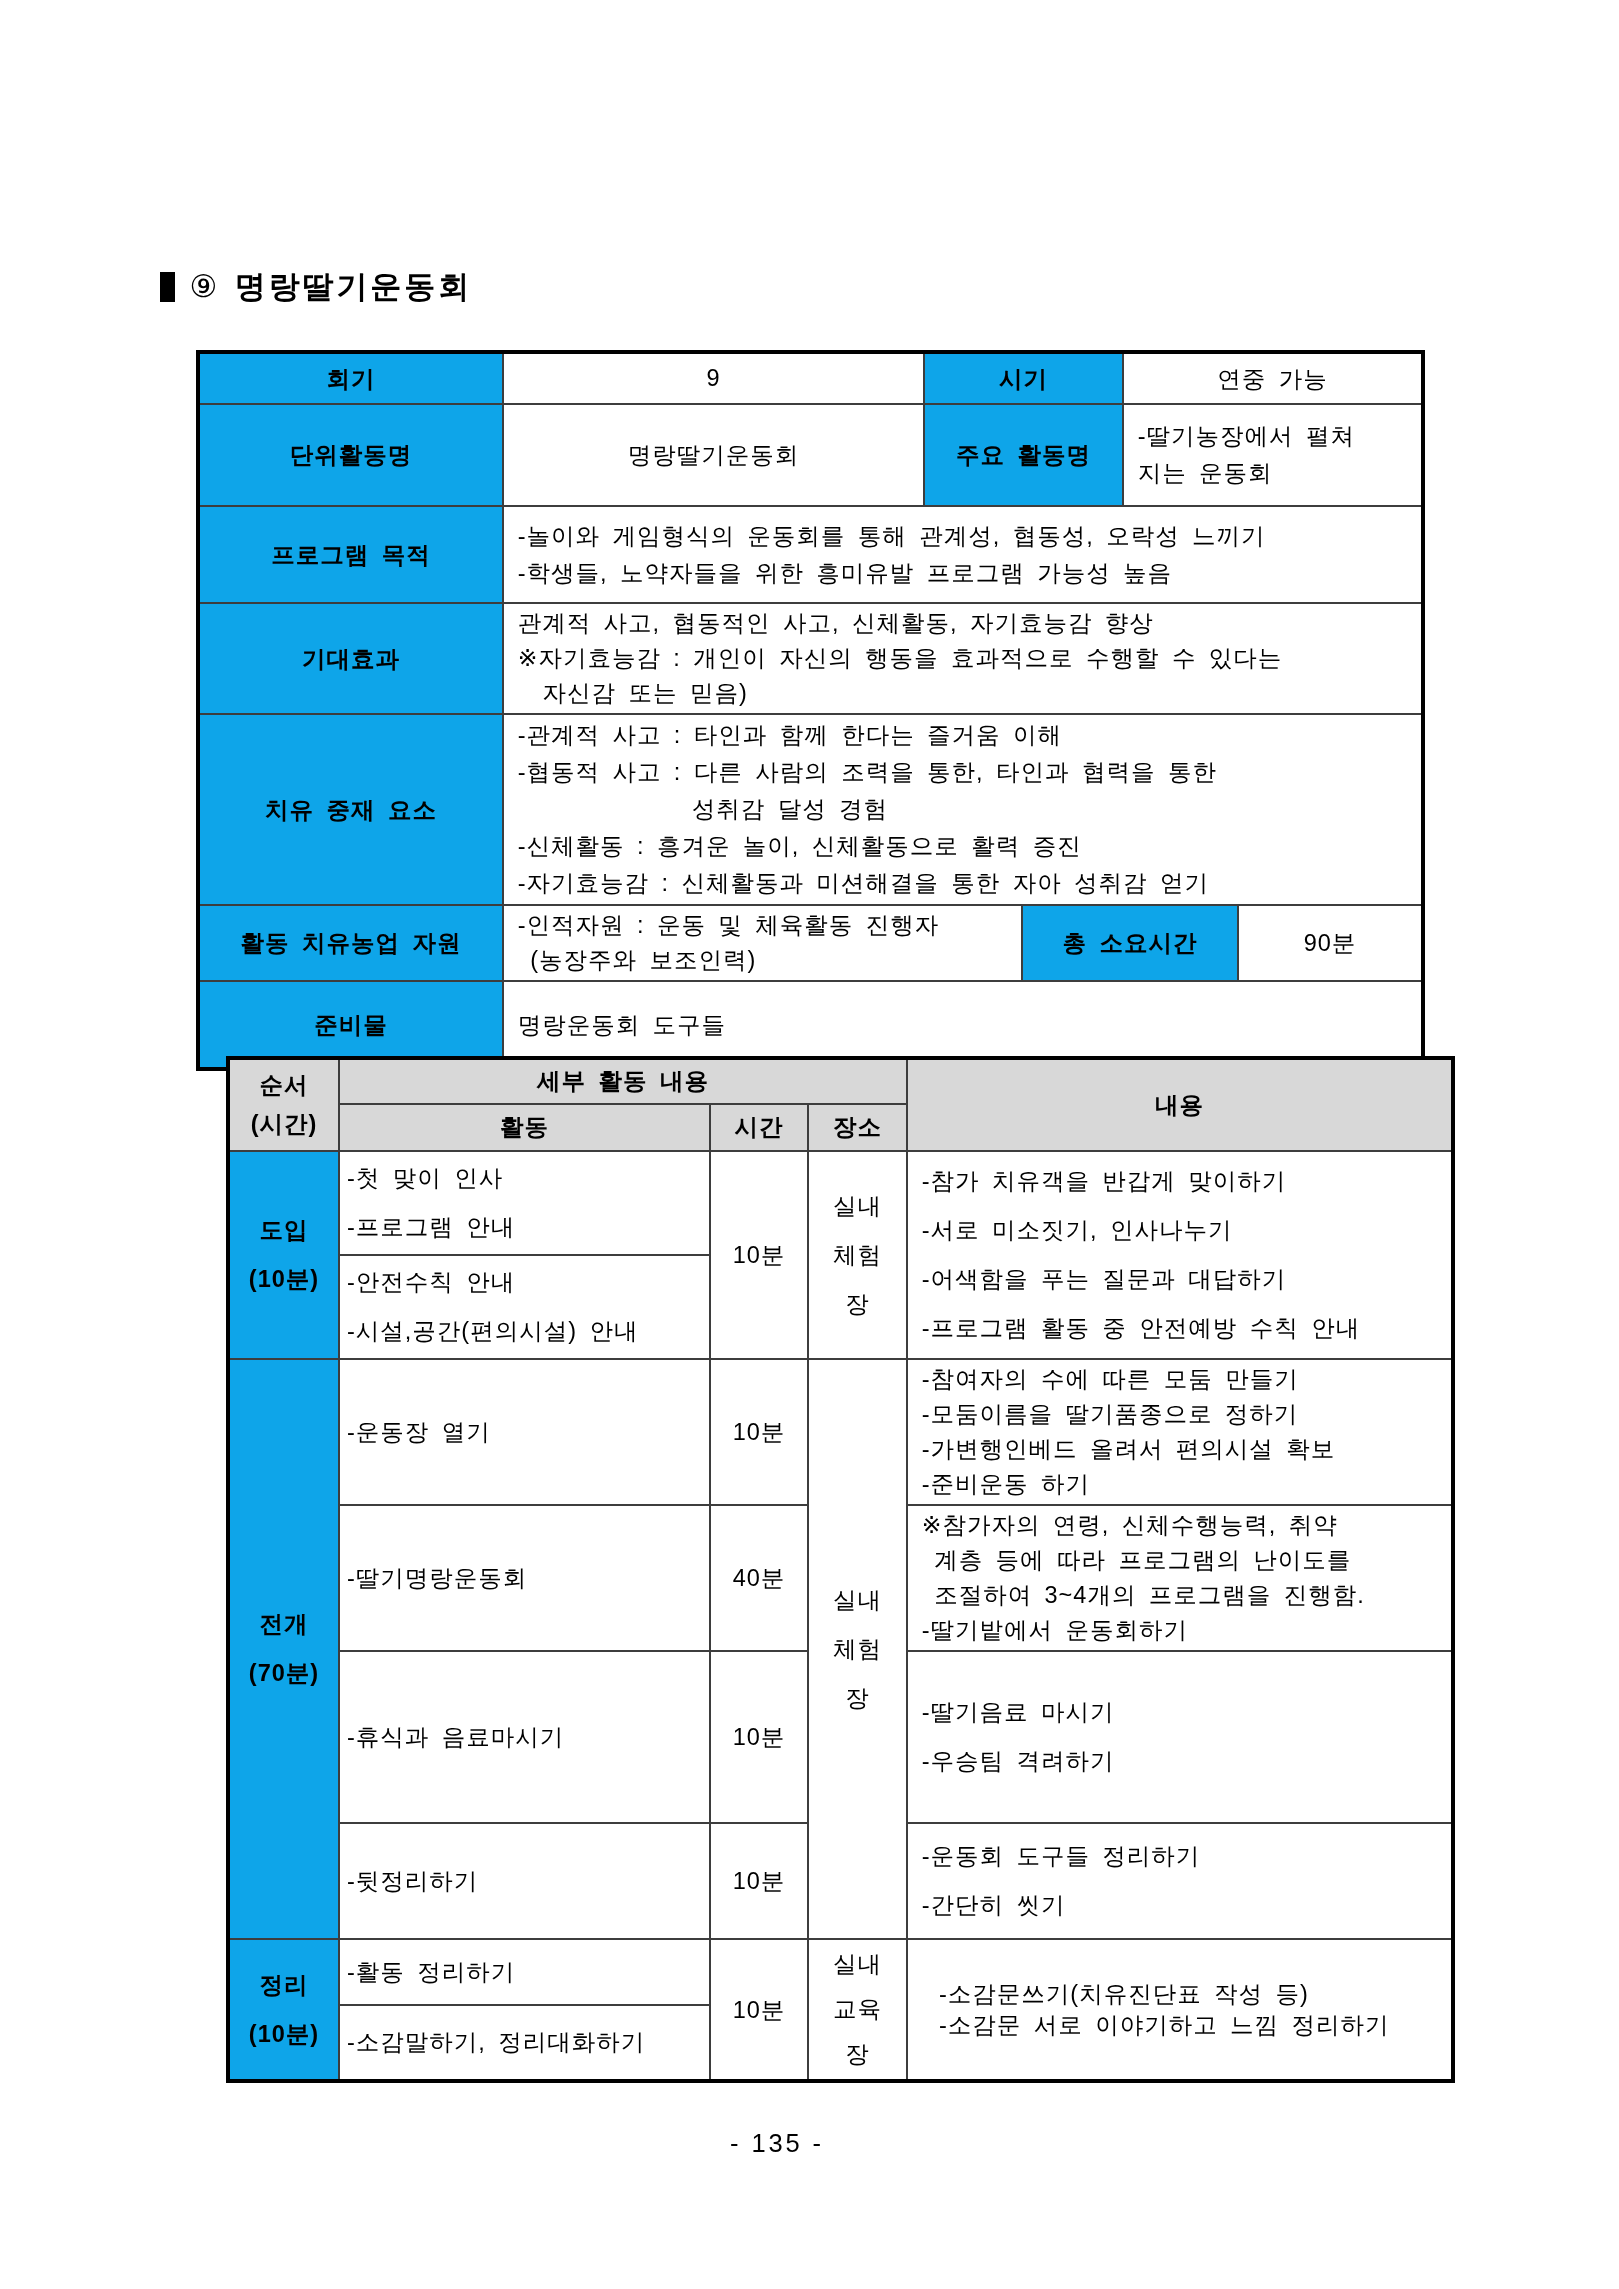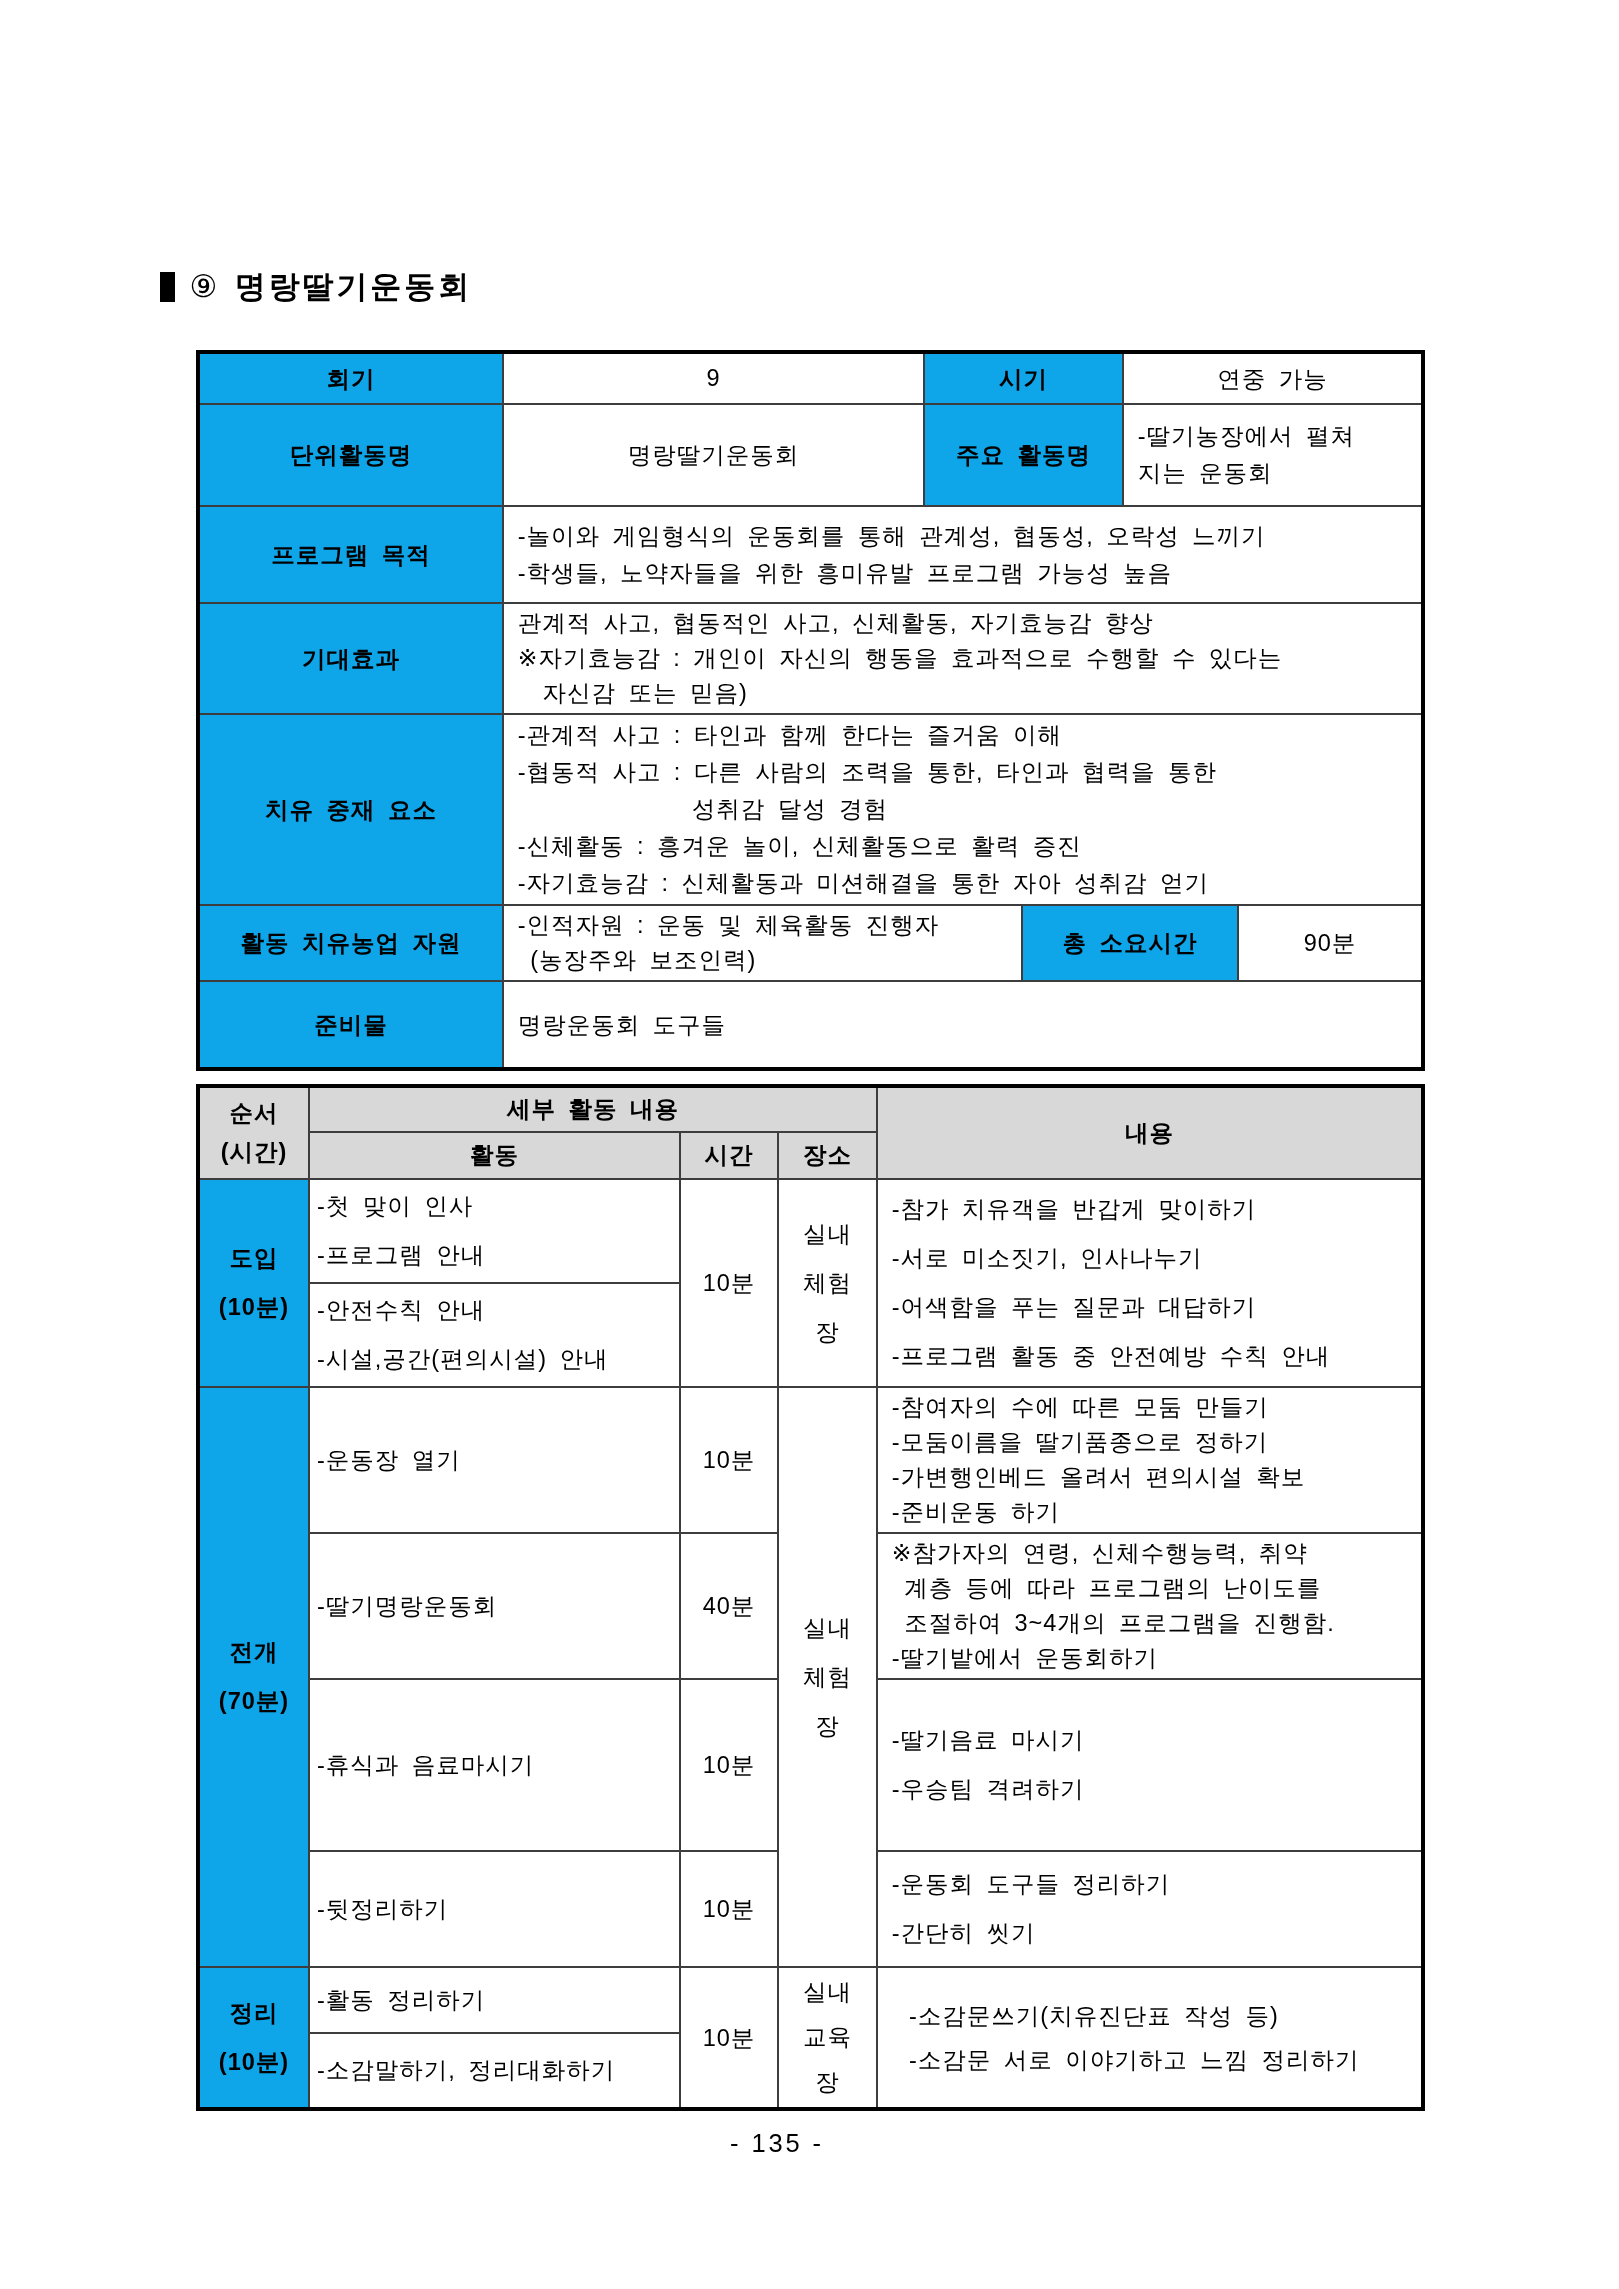--- a/index.html
+++ b/index.html
@@ -24,7 +24,7 @@
     border:4.9px solid #000;
   }
   #summary-table { top:350px; }
-  #schedule-table { top:1084px; }
+  #schedule-table { top:1056px;margin-left:30px; }
   td, th {
     border:2px solid #3d3d3d;
     font-size:23.5px; font-weight:normal; vertical-align:middle;

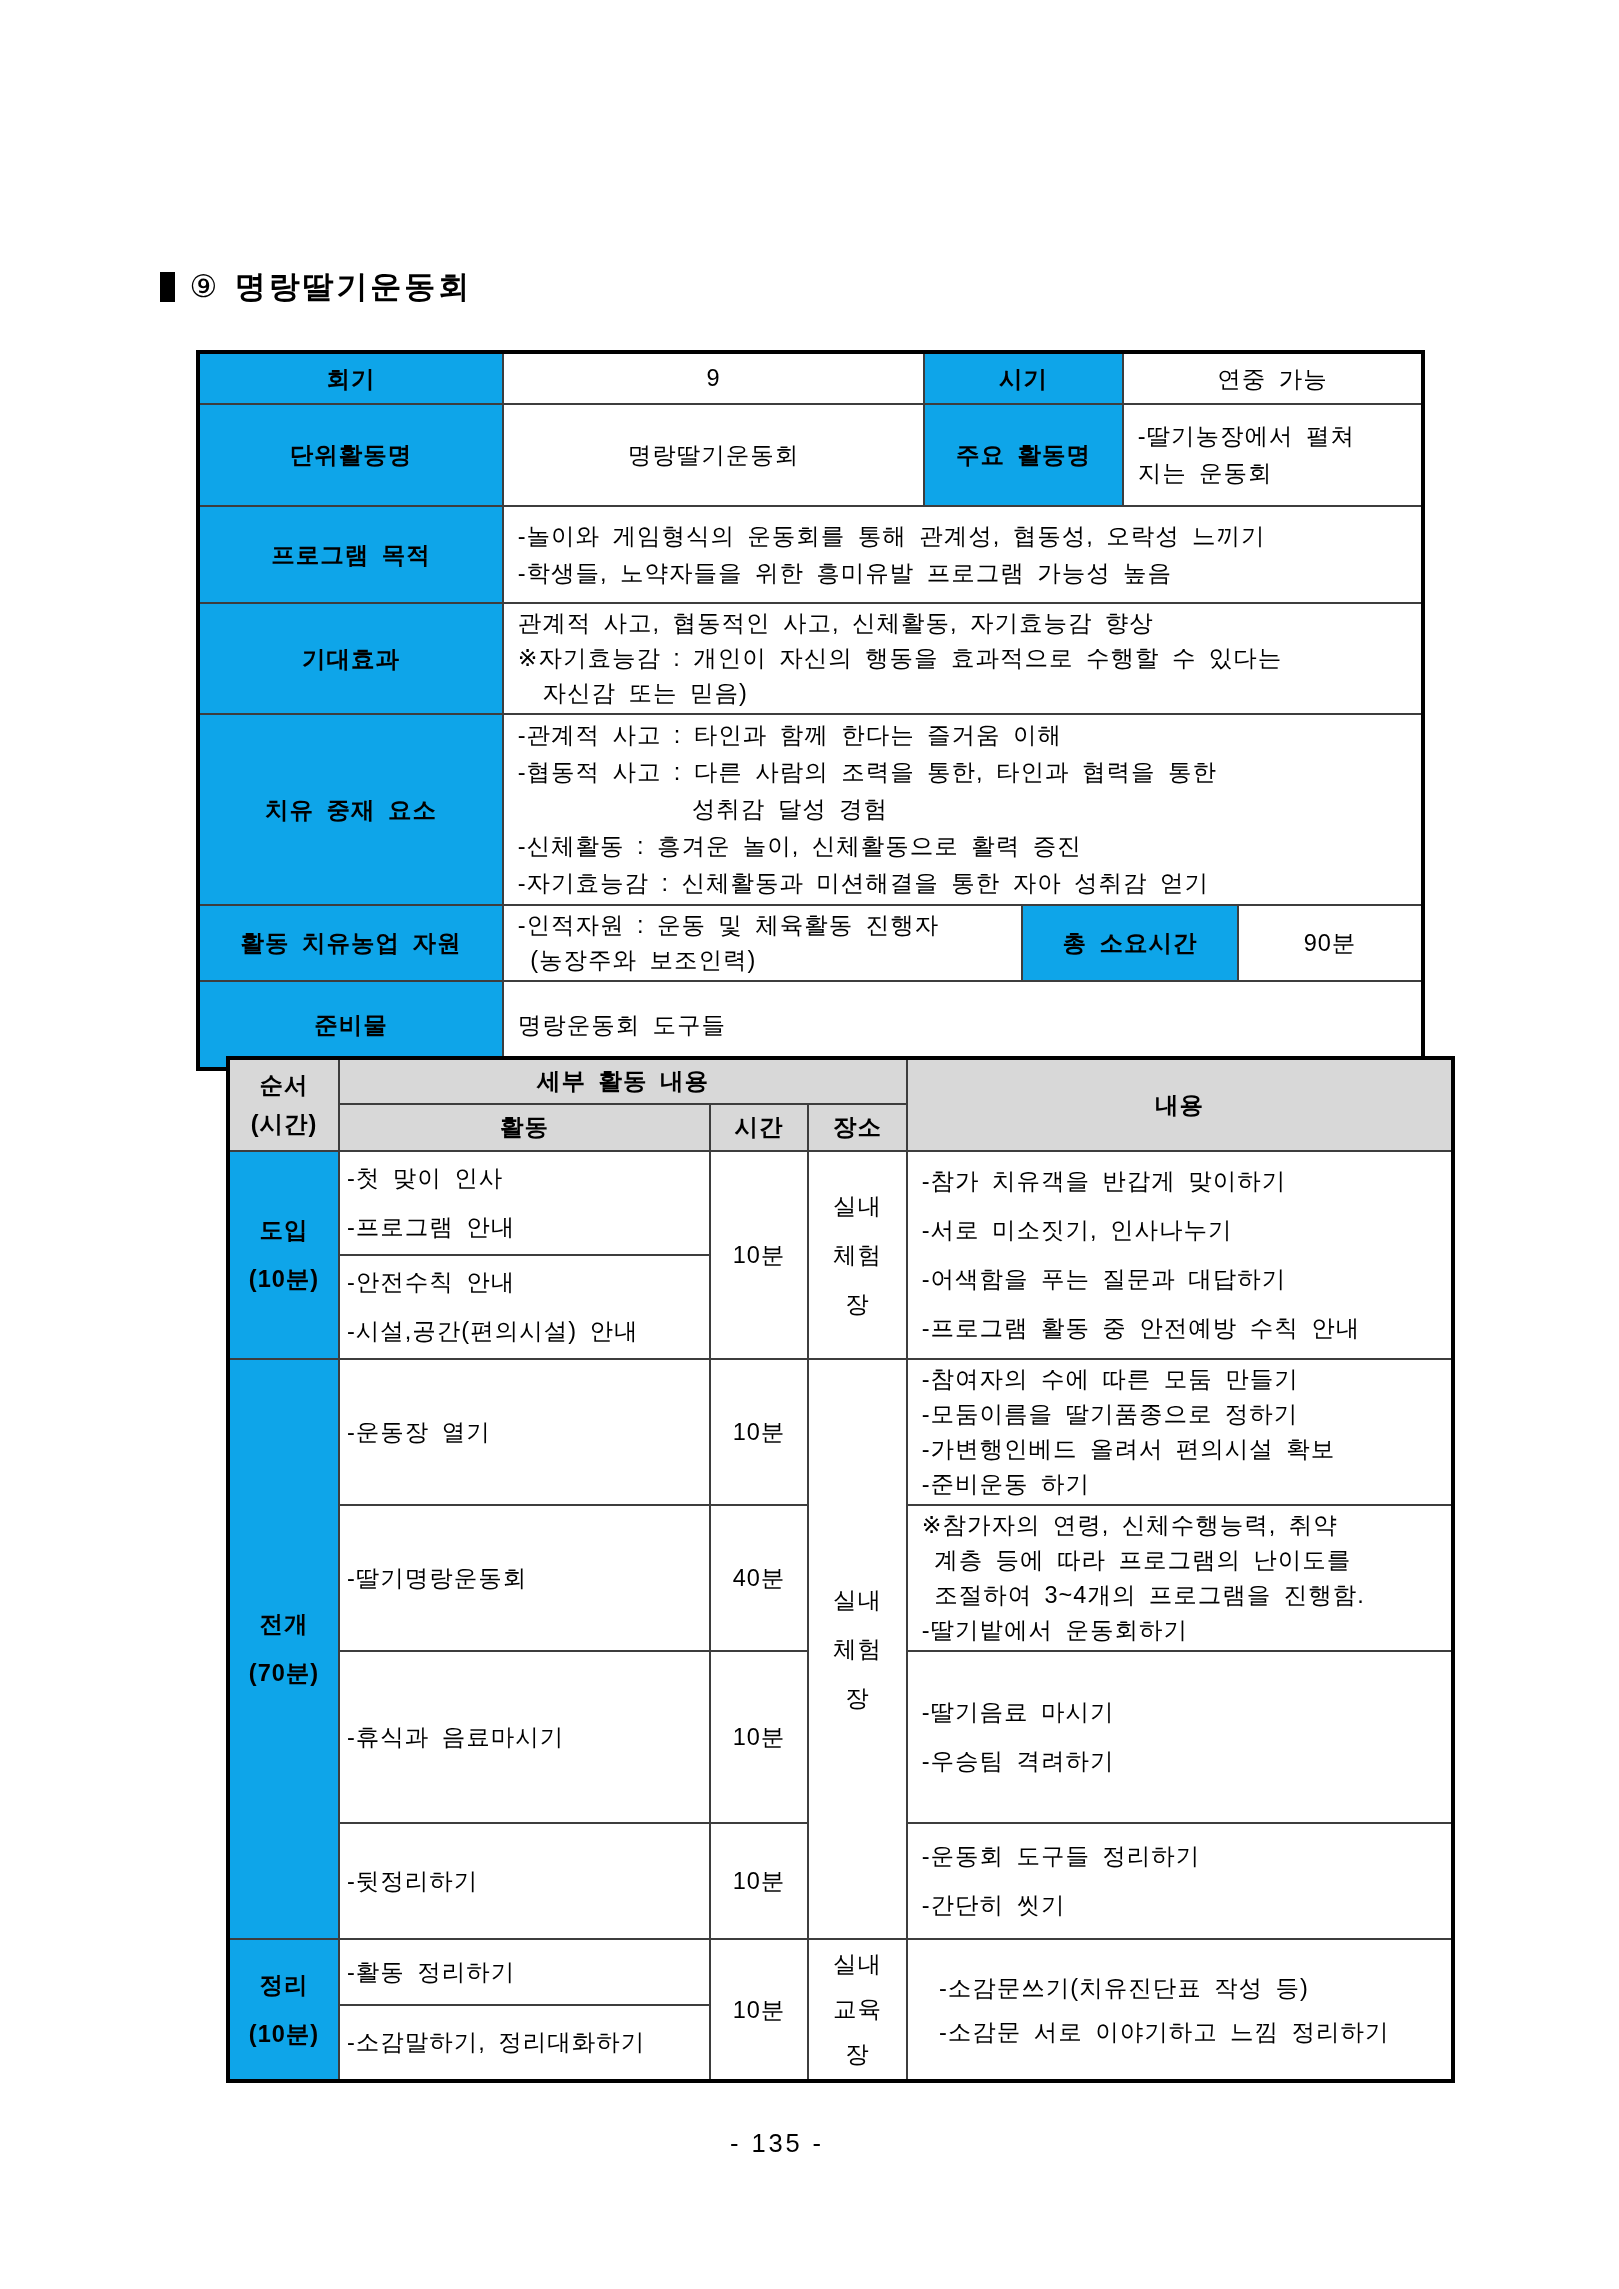--- a/index.html
+++ b/index.html
@@ -42,7 +42,7 @@
   .place-sm{ text-align:center; line-height:45px; padding:2px 3.9px; }
   .lh36 { line-height:35px; }
   .lh38 { line-height:37px; }
-  .lh45 { line-height:44px;padding-left:31px; }
+  .lh45 { line-height:31px;padding-left:31px; }
   .lh50 { line-height:49px; }
   
   tr.h53{height:52px} tr.h89{height:102px} tr.h99{height:97px} tr.h109{height:107px}

